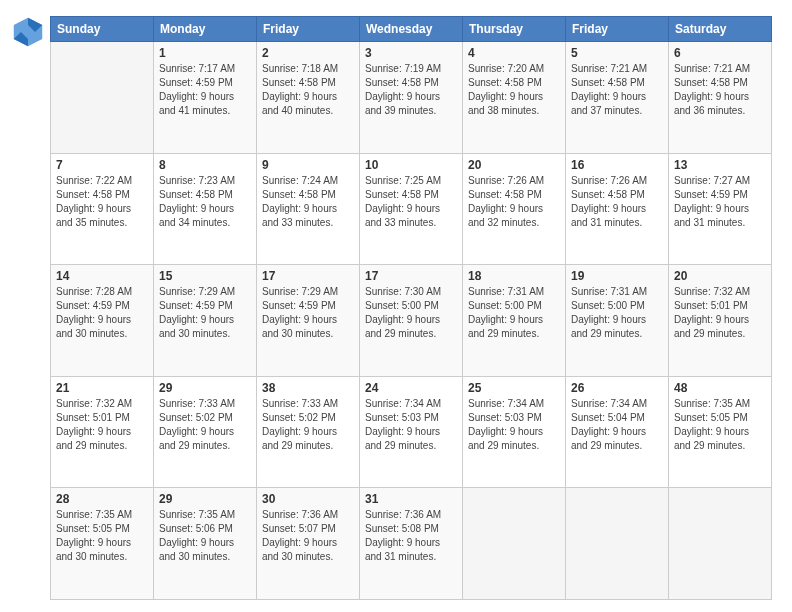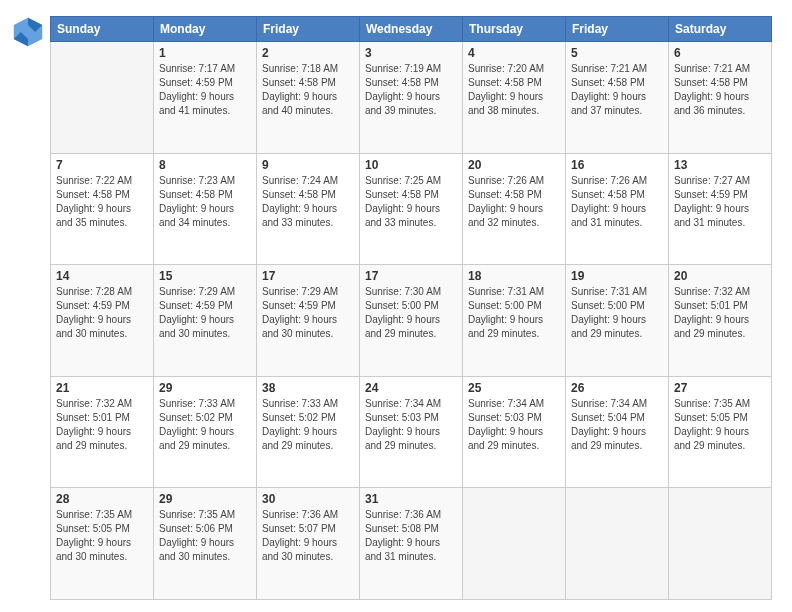--- a/index.html
+++ b/index.html
@@ -247,7 +247,7 @@
             <div class="day-info">Sunrise: 7:34 AM<br>Sunset: 5:04 PM<br>Daylight: 9 hours and 29 minutes.</div>
           </td>
           <td>
-            <span class="day-number">27</span>
+            <span class="day-number">48</span>
             <div class="day-info">Sunrise: 7:35 AM<br>Sunset: 5:05 PM<br>Daylight: 9 hours and 29 minutes.</div>
           </td>
         </tr>

